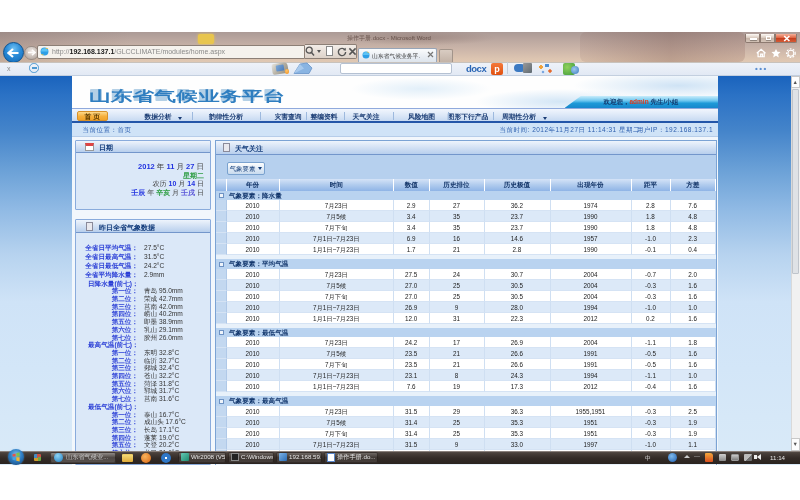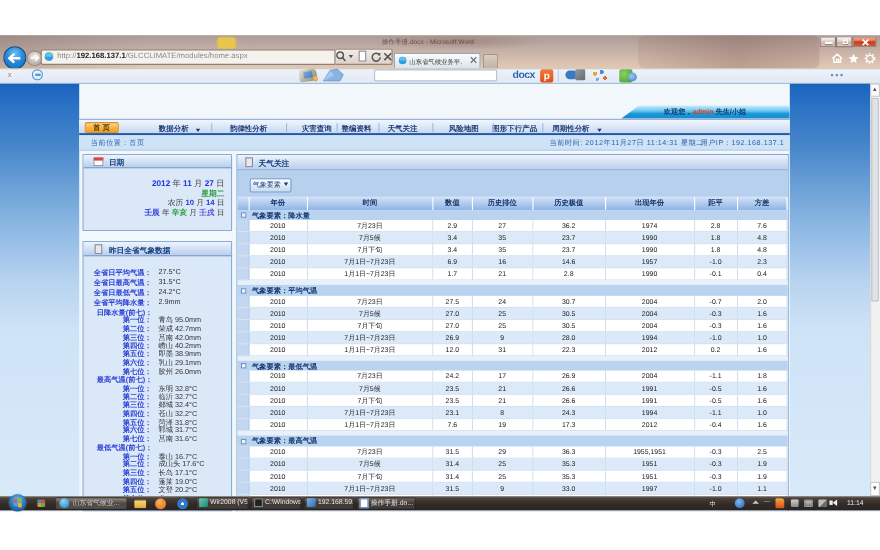--- a/index.html
+++ b/index.html
@@ -229,6 +229,23 @@
 
  <div id="page" class="abs">
   <div id="container" class="abs">
+   <div id="banner" class="abs">
+          <div id="clouds" class="abs"></div>
+    <svg id="ptitle" class="abs" viewBox="0 0 200 22">
+  <g fill="#6da4cf" opacity=".5">
+   <rect x="1" y="5" width="12" height="12" rx="1"></rect>
+              <rect x="22.8" y="5" width="12" height="12" rx="1"></rect>
+              <rect x="44.6" y="5" width="12" height="12" rx="1"></rect>
+              <rect x="66.4" y="5" width="12" height="12" rx="1"></rect>
+              <rect x="88.2" y="5" width="12" height="12" rx="1"></rect>
+              <rect x="110" y="5" width="12" height="12" rx="1"></rect>
+              <rect x="131.8" y="5" width="12" height="12" rx="1"></rect>
+              <rect x="153.6" y="5" width="12" height="12" rx="1"></rect>
+              <rect x="175.4" y="5" width="12" height="12" rx="1"></rect>
+  </g>
+  <text x="0" y="16.5" textLength="196" lengthAdjust="spacingAndGlyphs" font-size="14" font-weight="bold" fill="#2f7ec0">山东省气候业务平台</text>
+          </svg>
+   </div>
    <div id="userband" class="abs"></div>
    <div id="usertext" class="abs">欢迎您，<i>admin</i> 先生/小姐</div>
    <div id="pnav" class="abs">

